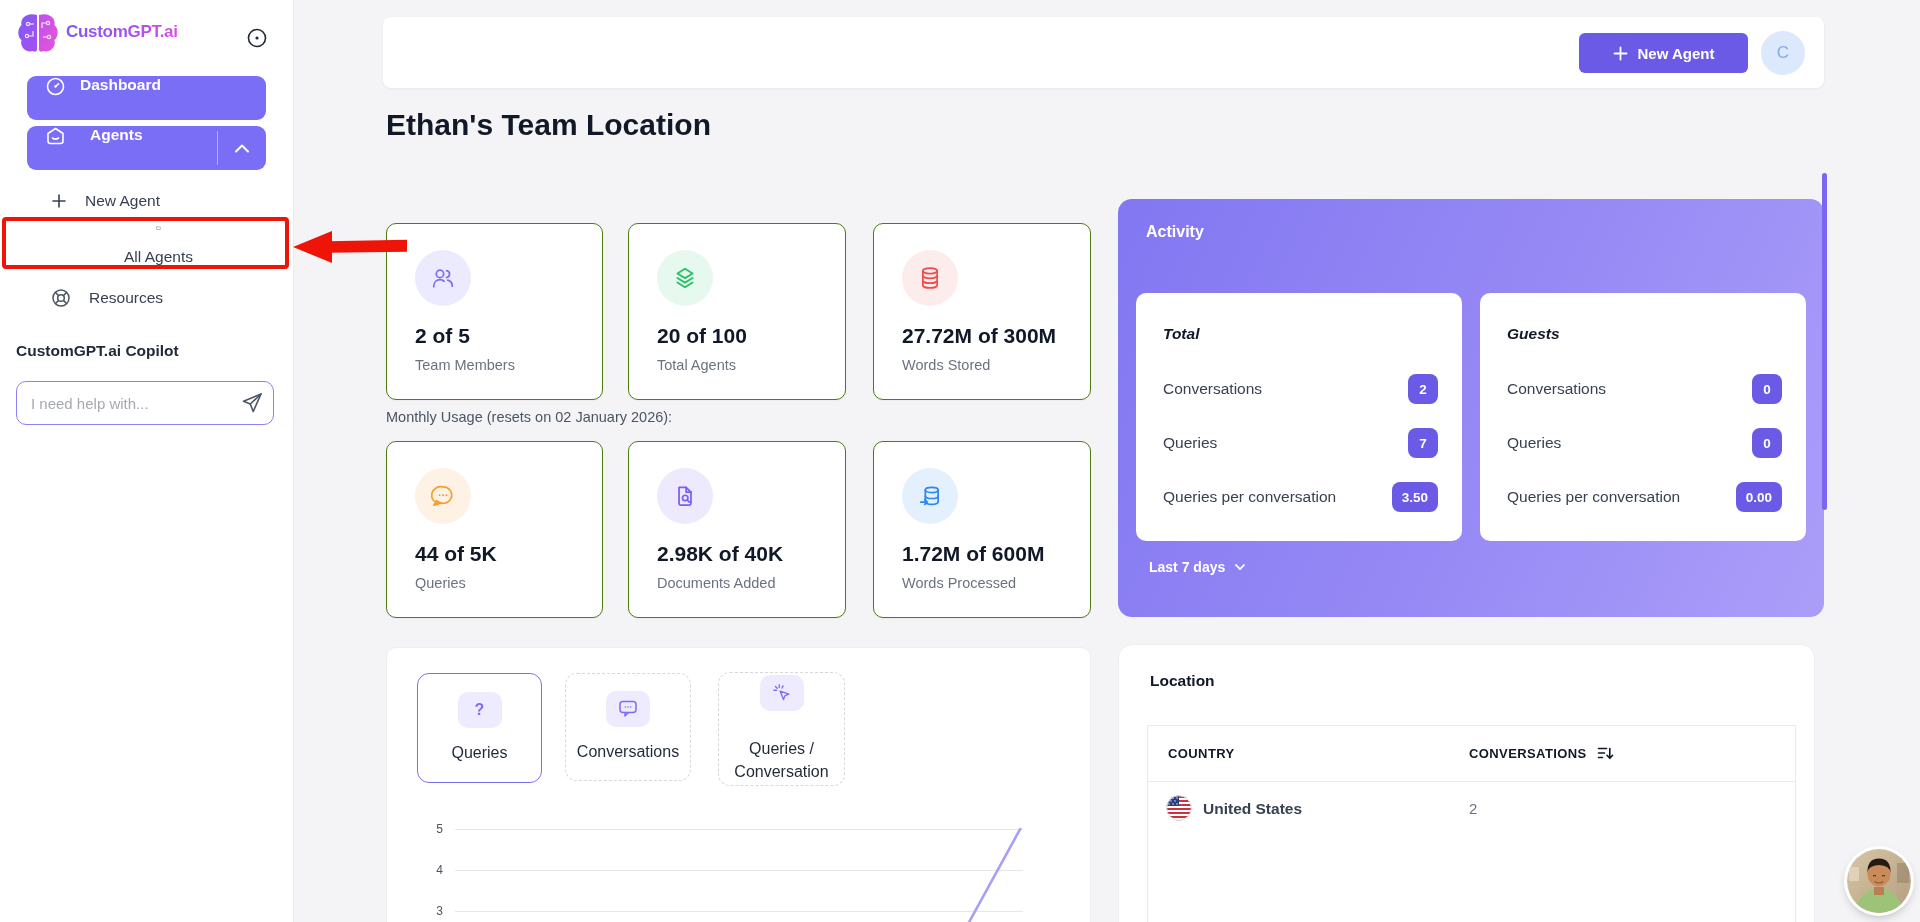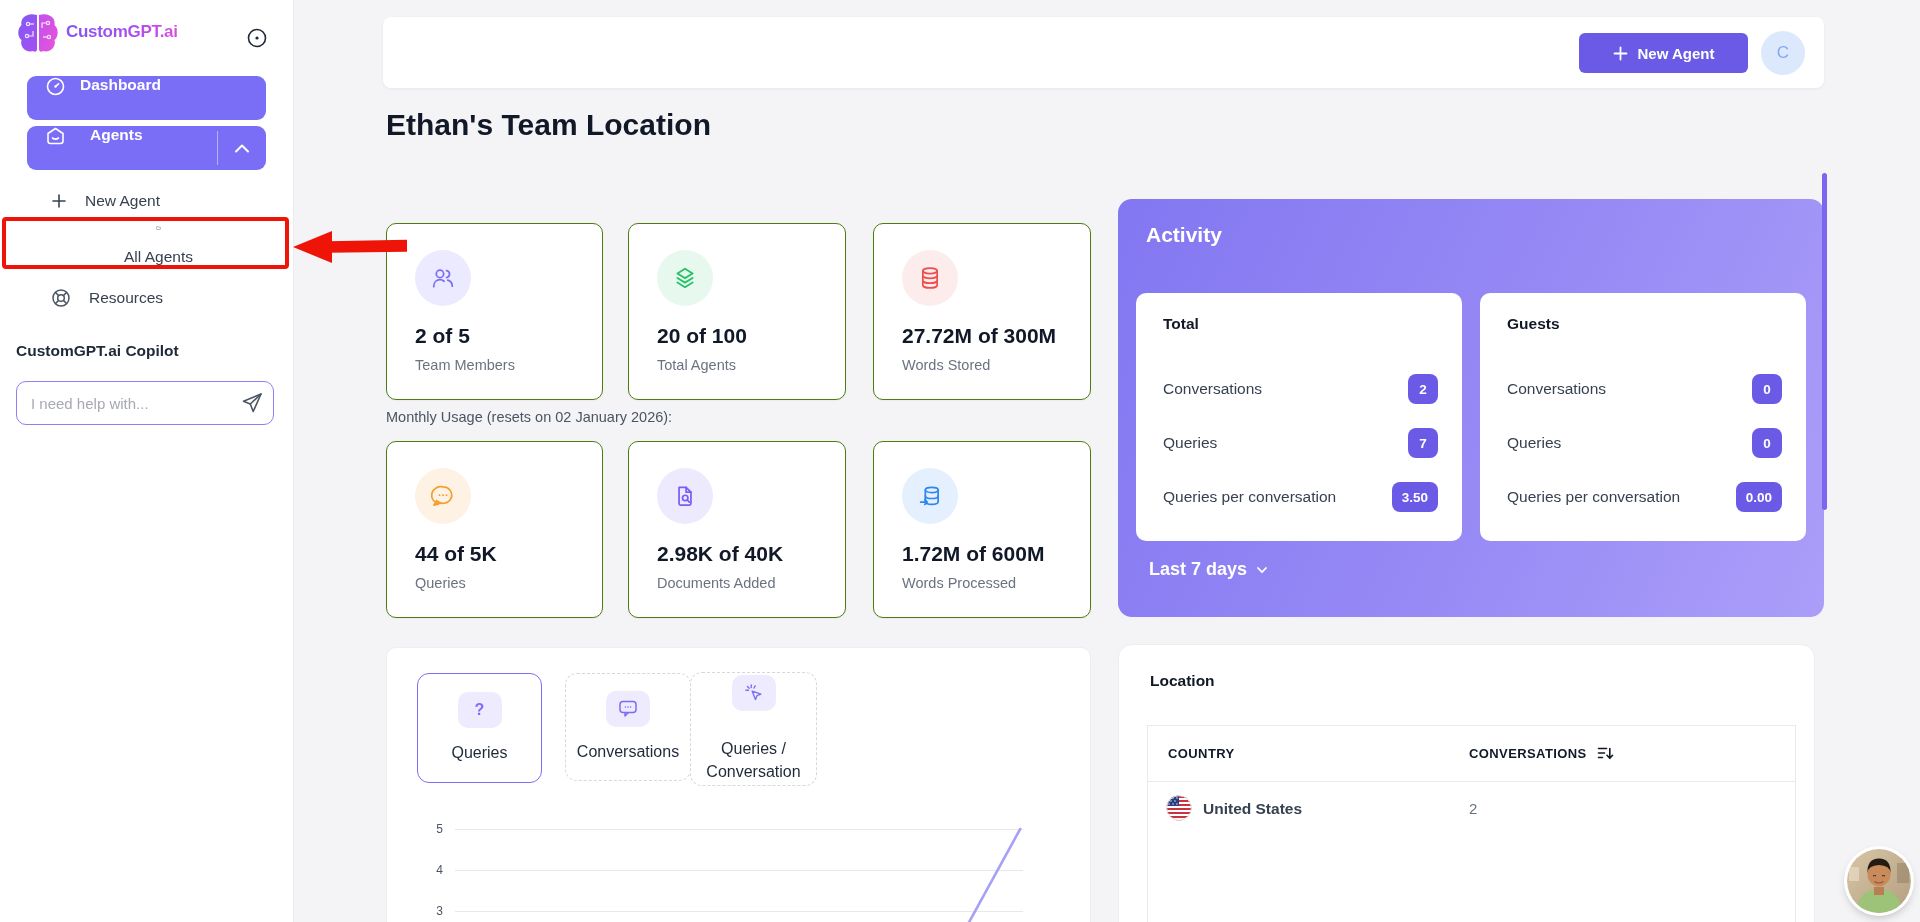--- a/index.html
+++ b/index.html
@@ -63,7 +63,7 @@
   
   .activity-panel { position:absolute; left:1118px; top:199px; width:706px; height:418px; border-radius:14px;
                     background:linear-gradient(115deg,#8377f2 0%,#978af5 55%,#ab9ef9 100%); }
-  .activity-title { position:absolute; left:28px; top:24px; font-size:21px; font-weight:700; color:#fff; }
+  .activity-title { position:absolute; left:28px; top:24px; font-size:16px; font-weight:700; color:#fff; }
   .act-card { position:absolute; top:94px; width:326px; height:248px; background:#fff; border-radius:10px; }
   .act-card-title { position:absolute; left:27px; top:22px; font-size:15.5px; font-weight:700; color:#111827; }
   .act-row { position:absolute; left:27px; right:24px; height:32px; display:flex; align-items:center; justify-content:space-between; }

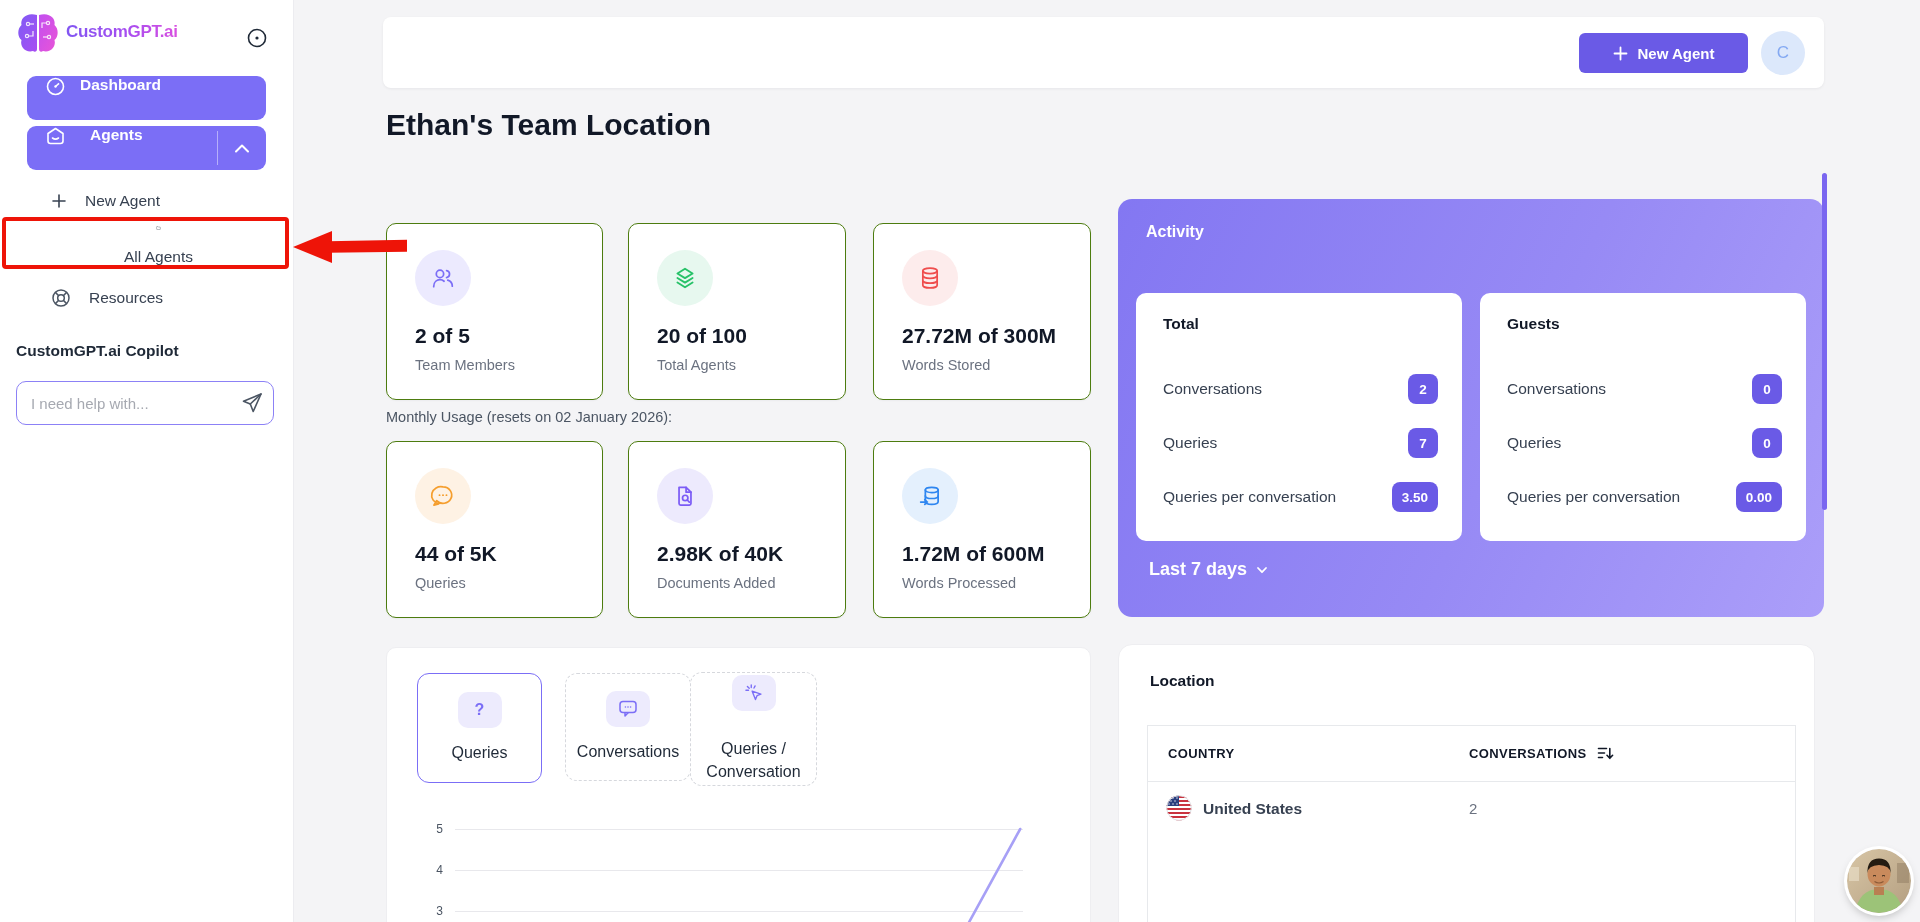--- a/index.html
+++ b/index.html
@@ -65,7 +65,7 @@
                     background:linear-gradient(115deg,#8377f2 0%,#978af5 55%,#ab9ef9 100%); }
   .activity-title { position:absolute; left:28px; top:24px; font-size:16px; font-weight:700; color:#fff; }
   .act-card { position:absolute; top:94px; width:326px; height:248px; background:#fff; border-radius:10px; }
-  .act-card-title { position:absolute; left:27px; top:22px; font-size:15.5px; font-weight:700; color:#111827; }
+  .act-card-title { position:absolute; left:27px; top:32px; font-size:15.5px; font-weight:700; color:#111827;font-style:italic; }
   .act-row { position:absolute; left:27px; right:24px; height:32px; display:flex; align-items:center; justify-content:space-between; }
   .act-row .lbl { font-size:15.5px; color:#374151; }
   .badge { background:#6a5ae6; color:#fff; font-size:13.5px; font-weight:700; border-radius:8px; height:30px; min-width:30px;

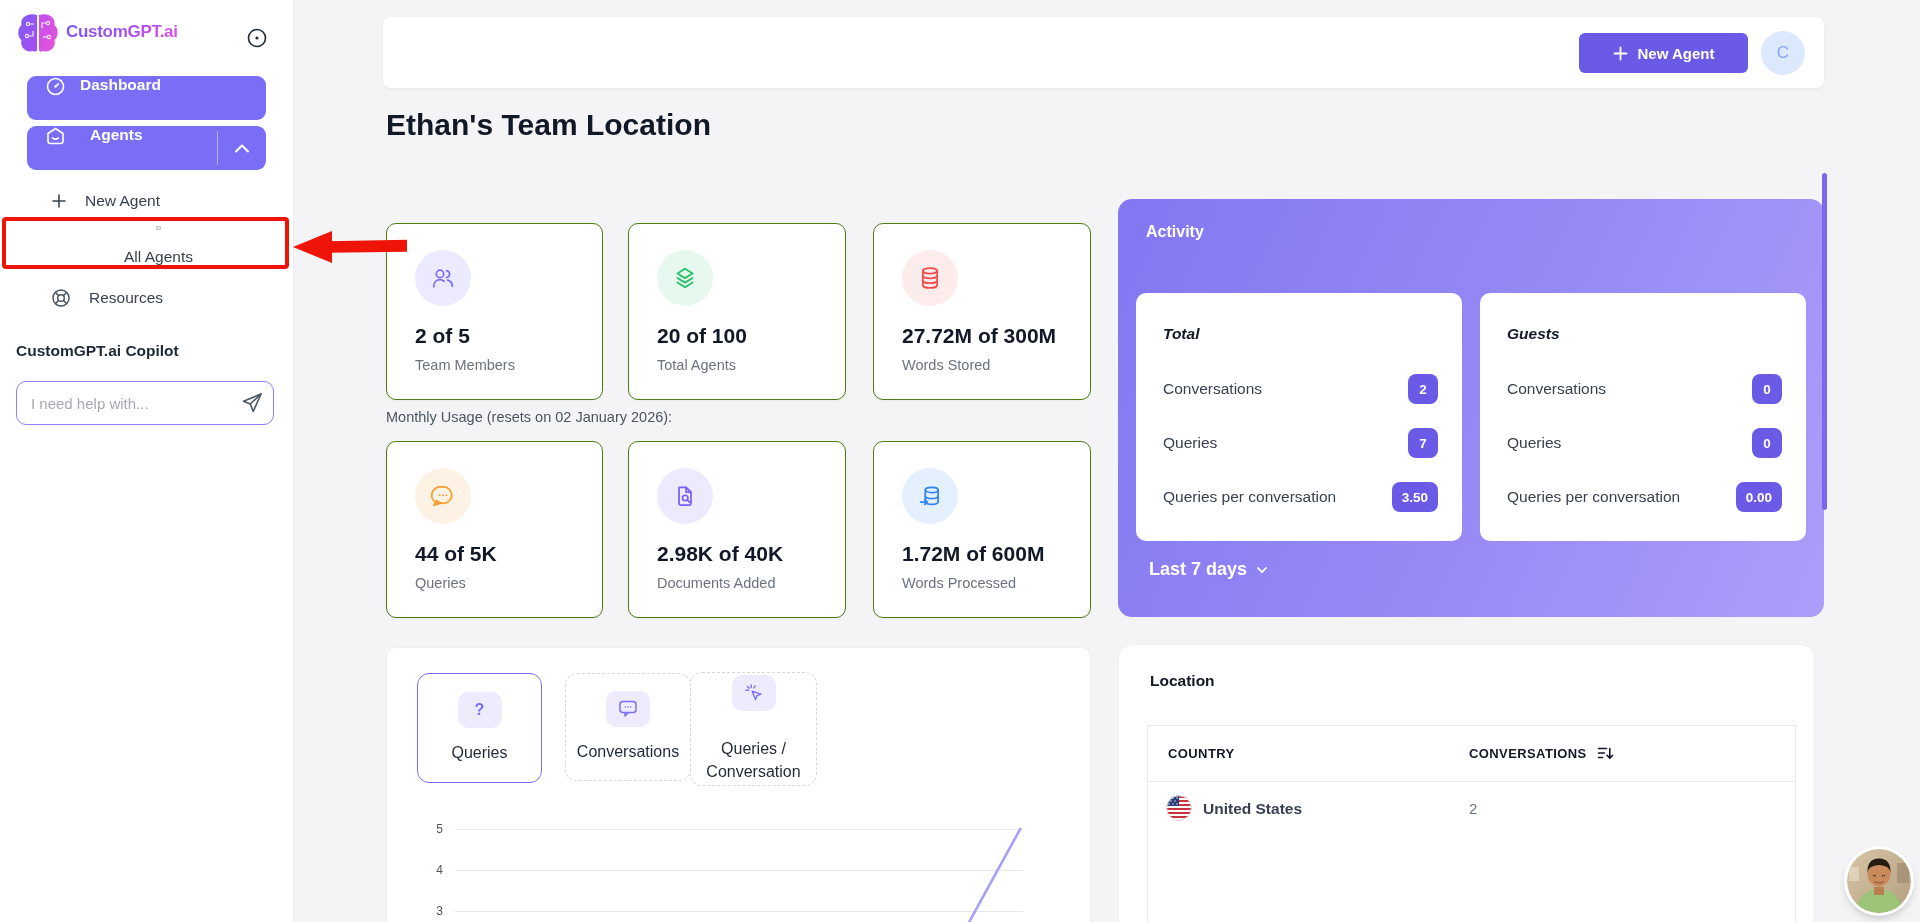--- a/index.html
+++ b/index.html
@@ -71,7 +71,7 @@
   .badge { background:#6a5ae6; color:#fff; font-size:13.5px; font-weight:700; border-radius:8px; height:30px; min-width:30px;
            padding:0 10px; display:flex; align-items:center; justify-content:center; }
   .range-picker { position:absolute; left:31px; top:360px; display:flex; align-items:center; gap:8px; color:#fff;
-                  font-size:18px; font-weight:700; cursor:pointer; background:none; border:none; font-family:"Liberation Sans",sans-serif; }
+                  font-size:14px; font-weight:700; cursor:pointer; background:none; border:none; font-family:"Liberation Sans",sans-serif; }
   .scroll-thumb { position:absolute; left:1822px; top:173px; width:5px; height:337px; background:#7a66f0; border-radius:3px; cursor:pointer; z-index:3; }
 
   

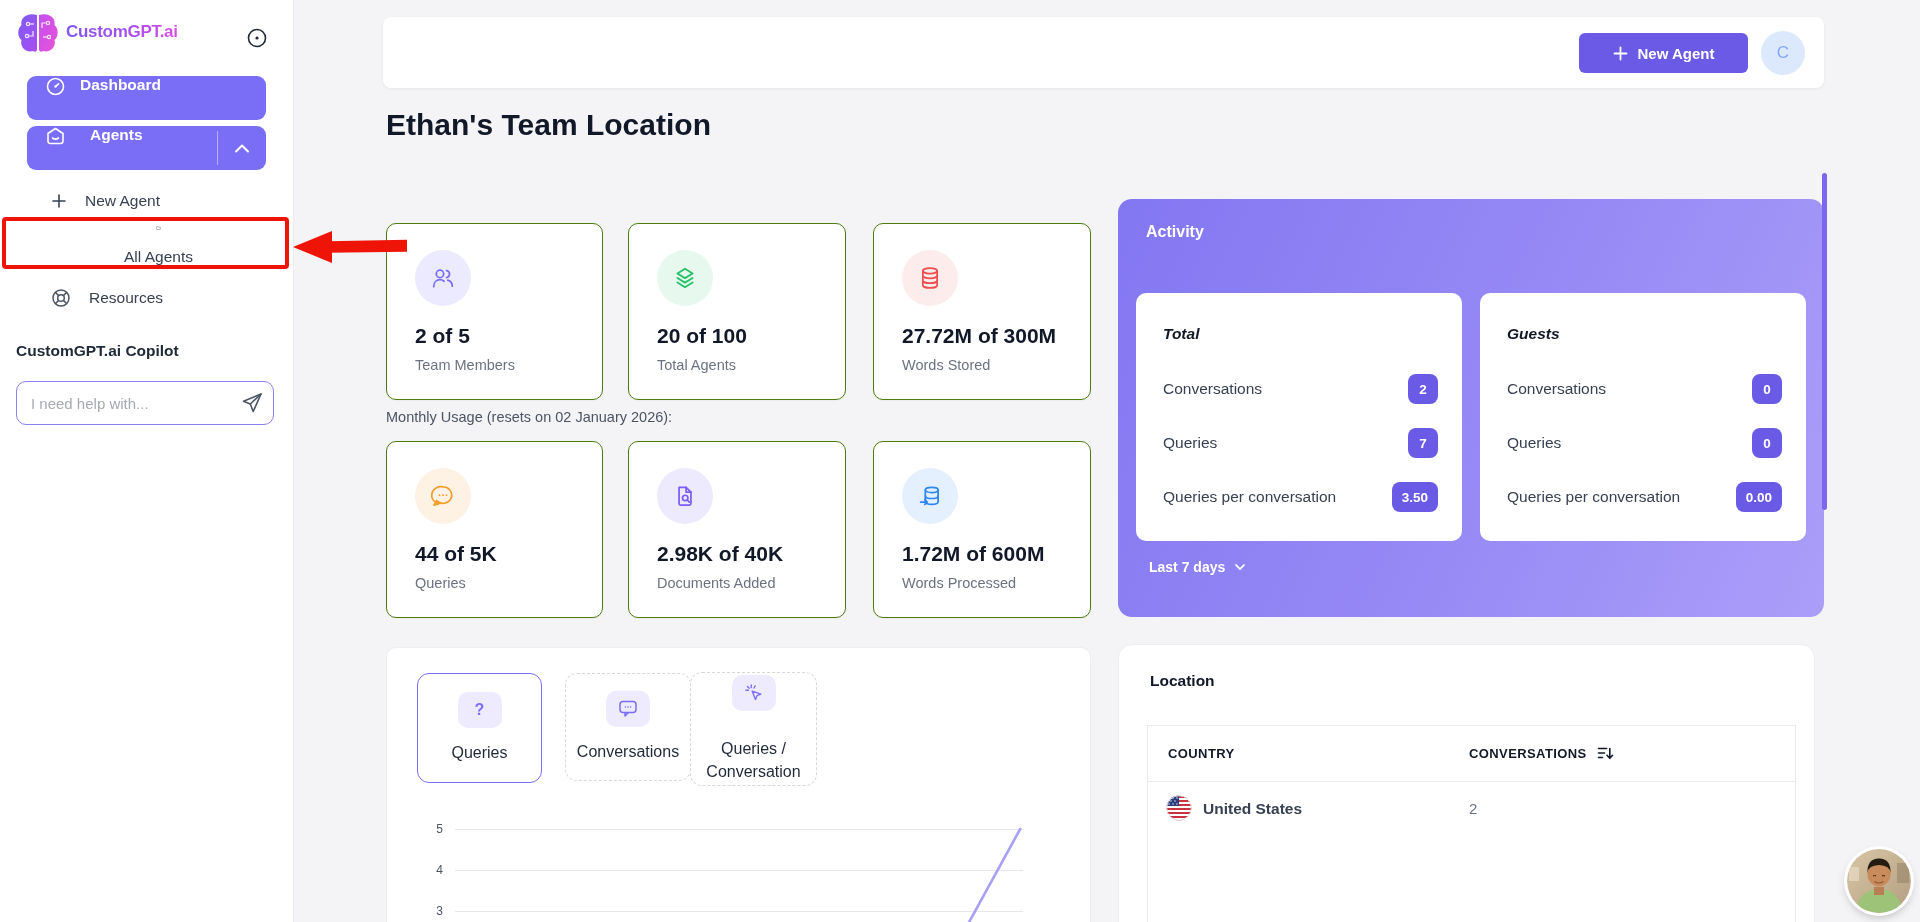--- a/index.html
+++ b/index.html
@@ -308,7 +308,7 @@
   <span>Conversations</span>
 </div>
 
-<div class="tab inactive" style="left:690px;top:672px;width:127px;height:114px;gap:26px;">
+<div class="tab inactive" style="left:718px;top:672px;width:127px;height:114px;gap:26px;">
   <span class="tab-icon">
     <svg width="22" height="22" viewBox="0 0 24 24" fill="none" stroke="#7b6ef6" stroke-width="1.5" stroke-linecap="round" stroke-linejoin="round">
       <path d="M9 3.2 V6 M3.2 9 H6 M4.8 4.8 L6.8 6.8 M13.2 4.2 L12 6.6"></path>

